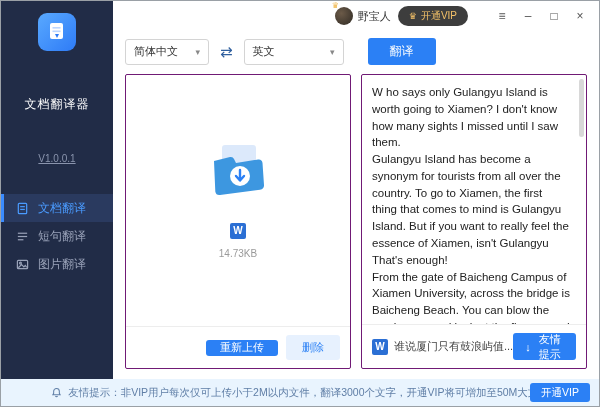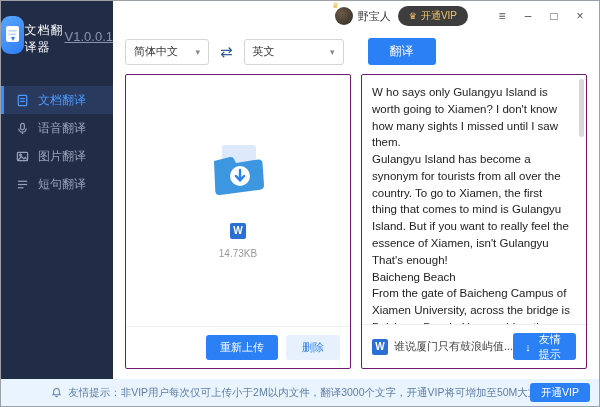--- a/index.html
+++ b/index.html
@@ -10,7 +10,7 @@
 
   
   .sidebar { width:112px; background:#212c47; display:flex; flex-direction:column; flex-shrink:0; }
-  .logo-wrap { display:flex; flex-direction:row; align-items:center; padding-top:12px; }
+  .logo-wrap { display:flex; flex-direction:column; align-items:center; padding-top:12px;gap:36px; }
   .logo { width:38px; height:38px; border-radius:9px; background:linear-gradient(135deg,#59a9ff,#2e7bf6); display:flex; align-items:center; justify-content:center; }
   .app-name { color:#ffffff; font-size:12px; margin-top:9px; letter-spacing:1px; }
   .version { color:#8a94ad; font-size:13px; margin-top:4px;text-decoration:underline; }

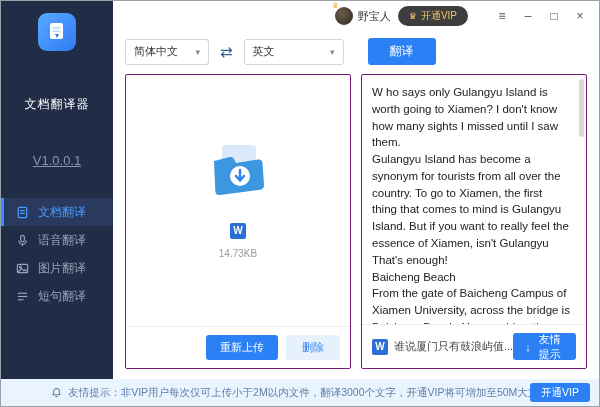--- a/index.html
+++ b/index.html
@@ -13,7 +13,7 @@
   .logo-wrap { display:flex; flex-direction:column; align-items:center; padding-top:12px;gap:36px; }
   .logo { width:38px; height:38px; border-radius:9px; background:linear-gradient(135deg,#59a9ff,#2e7bf6); display:flex; align-items:center; justify-content:center; }
   .app-name { color:#ffffff; font-size:12px; margin-top:9px; letter-spacing:1px; }
-  .version { color:#8a94ad; font-size:13px; margin-top:4px;text-decoration:underline; }
+  .version { color:#8a94ad; font-size:10px; margin-top:4px;text-decoration:underline; }
   .menu { margin-top:30px; }
   .menu-item { height:28px; display:flex; align-items:center; gap:9px; padding-left:15px; color:#99a2b8; font-size:12px; cursor:pointer; position:relative; }
   .menu-item.active { background:#2a3a5f; color:#4a9bff; }

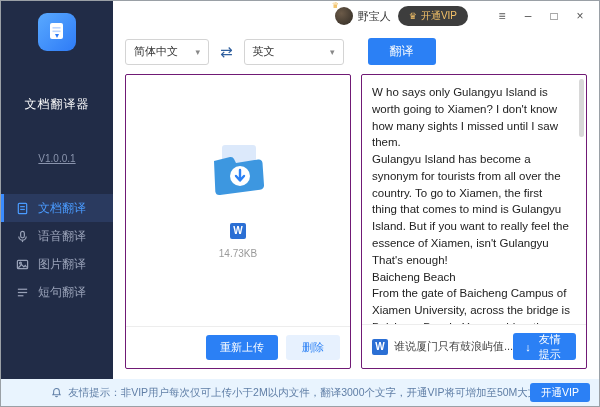--- a/index.html
+++ b/index.html
@@ -96,16 +96,6 @@
               </svg>
           </span>
           <span>文档翻译</span>
-        </div>
-        <div class="menu-item">
-          <span class="mi-icon">
-            <svg width="13" height="13" viewBox="0 0 14 14" fill="none" stroke="currentColor" stroke-width="1.3">
-                <rect x="5" y="1.5" width="4" height="7" rx="2"></rect>
-                <path d="M3 7 a4 4 0 0 0 8 0"></path>
-                <line x1="7" y1="11" x2="7" y2="13"></line>
-              </svg>
-          </span>
-          <span>语音翻译</span>
         </div>
         <div class="menu-item">
           <span class="mi-icon">

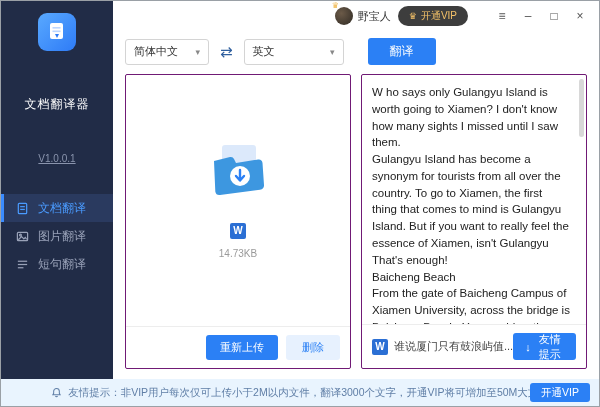--- a/index.html
+++ b/index.html
@@ -100,22 +100,22 @@
         <div class="menu-item">
           <span class="mi-icon">
             <svg width="13" height="13" viewBox="0 0 14 14" fill="none" stroke="currentColor" stroke-width="1.3">
+                <line x1="2" y1="3.5" x2="12" y2="3.5"></line>
+                <line x1="2" y1="7" x2="12" y2="7"></line>
+                <line x1="2" y1="10.5" x2="8" y2="10.5"></line>
+              </svg>
+          </span>
+          <span>短句翻译</span>
+        </div>
+        <div class="menu-item">
+          <span class="mi-icon">
+            <svg width="13" height="13" viewBox="0 0 14 14" fill="none" stroke="currentColor" stroke-width="1.3">
                 <rect x="1.5" y="2.5" width="11" height="9" rx="1"></rect>
                 <circle cx="4.8" cy="5.5" r="1"></circle>
                 <path d="M2.5 10.5 L6 7 L8.5 9.5 L10 8 L11.5 10"></path>
               </svg>
           </span>
           <span>图片翻译</span>
-        </div>
-        <div class="menu-item">
-          <span class="mi-icon">
-            <svg width="13" height="13" viewBox="0 0 14 14" fill="none" stroke="currentColor" stroke-width="1.3">
-                <line x1="2" y1="3.5" x2="12" y2="3.5"></line>
-                <line x1="2" y1="7" x2="12" y2="7"></line>
-                <line x1="2" y1="10.5" x2="8" y2="10.5"></line>
-              </svg>
-          </span>
-          <span>短句翻译</span>
         </div>
       </div>
     </div>

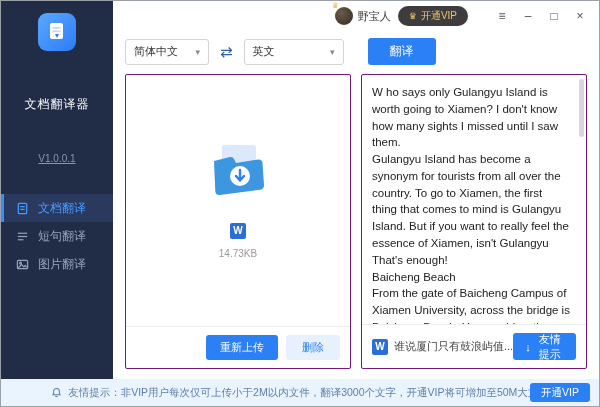--- a/index.html
+++ b/index.html
@@ -182,7 +182,6 @@
             <p>W ho says only Gulangyu Island is worth going to Xiamen? I don't know how many sights I missed until I saw them.</p>
             <p>Gulangyu Island has become a synonym for tourists from all over the country. To go to Xiamen, the first thing that comes to mind is Gulangyu Island. But if you want to really feel the essence of Xiamen, isn't Gulangyu</p>
             <p>That's enough!</p>
-            <p>Baicheng Beach</p>
             <p>From the gate of Baicheng Campus of Xiamen University, across the bridge is Baicheng Beach. You can blow the sea breeze and look at the flowers and grass on the side of the road.</p>
 
             <div class="scroll-track">

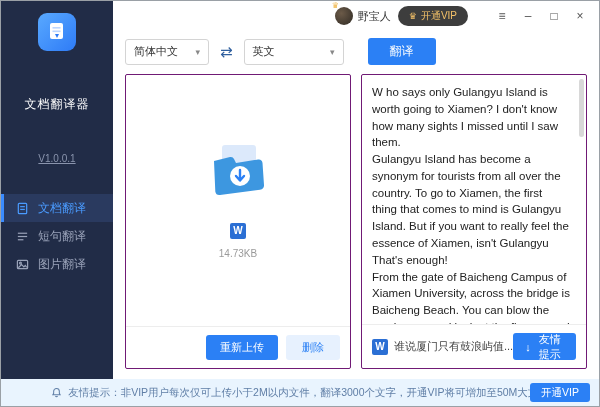--- a/index.html
+++ b/index.html
@@ -52,7 +52,7 @@
   .file-size { font-size:10px; color:#9a9a9a; margin-top:9px; }
   .panel-footer { border-top:1px solid #ededed; padding:8px 10px; display:flex; align-items:center; flex-shrink:0; }
   .upload-footer { justify-content:flex-end; gap:8px; }
-  .btn-primary { background:#2b80f5; color:#fff; border:none; border-radius:3px; font-size:11px; height:25px; padding:0 14px; cursor:pointer; }
+  .btn-primary { background:#2b80f5; color:#fff; border:none; border-radius:3px; font-size:11px; height:16px; padding:0 14px; cursor:pointer; }
   .btn-light { background:#e7f1fe; color:#2b80f5; border:none; border-radius:3px; font-size:11px; height:25px; padding:0 16px; cursor:pointer; }
 
   .result-body { flex:1; position:relative; padding:9px 16px 6px 10px; overflow:hidden; font-size:11.5px; color:#222; line-height:1.46; }

